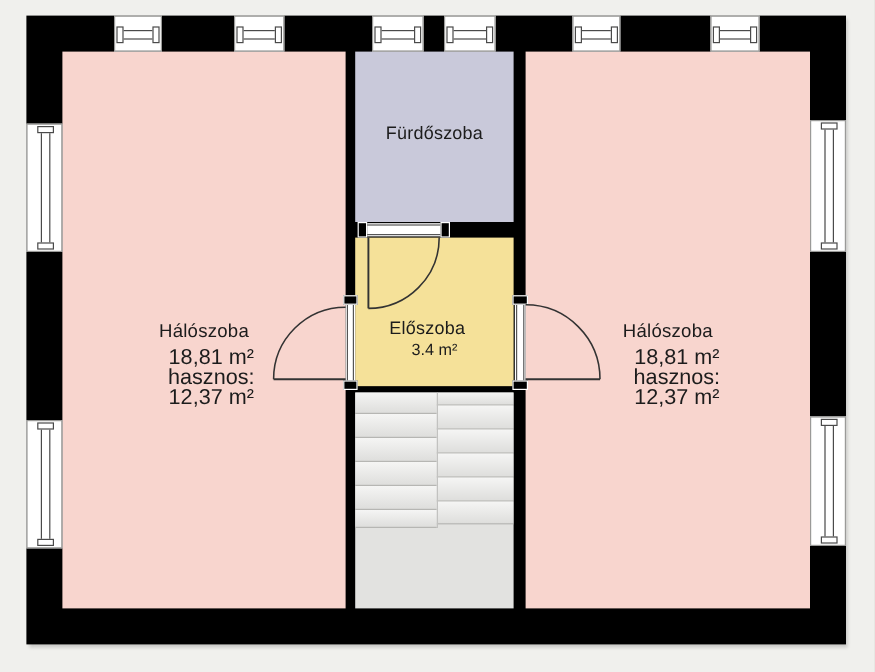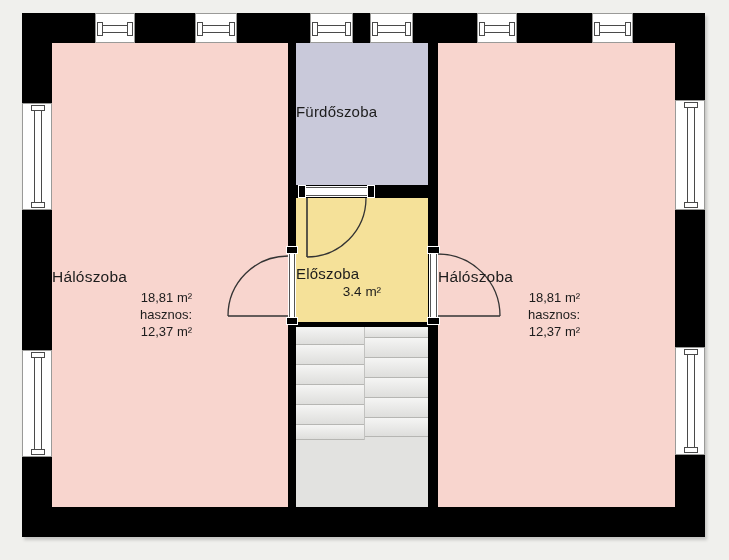--- a/index.html
+++ b/index.html
@@ -58,7 +58,7 @@
   #stair-divider{position:absolute;left:68px;top:0;width:1px;height:113px;background:#c2c2c0;}
 
   
-  .room-title{position:absolute;text-align:left;font-size:15.5px;color:#1c1c1c;letter-spacing:.2px;}
+  .room-title{position:absolute;text-align:center;font-size:15.5px;color:#1c1c1c;letter-spacing:.2px;}
   .room-sub{position:absolute;font-size:13px;color:#1c1c1c;line-height:17px;text-align:right;}
   .room-area{position:absolute;text-align:center;font-size:13.5px;color:#1c1c1c;}
 

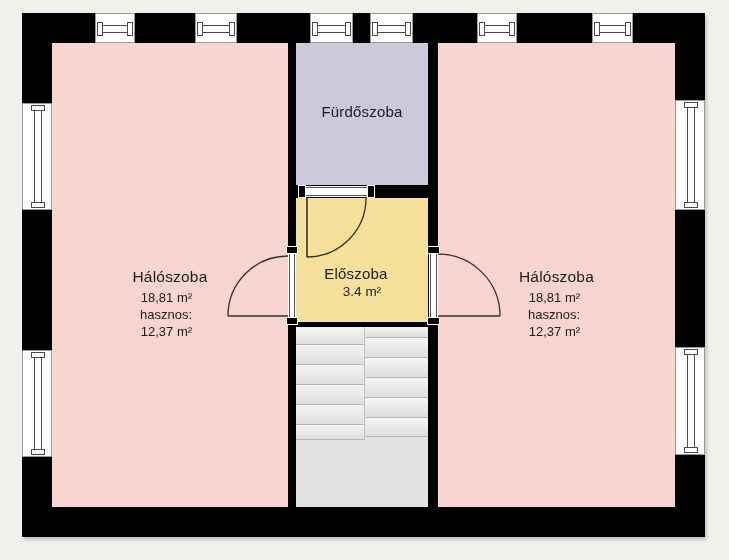--- a/index.html
+++ b/index.html
@@ -59,7 +59,7 @@
 
   
   .room-title{position:absolute;text-align:center;font-size:15.5px;color:#1c1c1c;letter-spacing:.2px;}
-  .room-sub{position:absolute;font-size:13px;color:#1c1c1c;line-height:17px;text-align:right;}
+  .room-sub{position:absolute;font-size:18px;color:#1c1c1c;line-height:17px;text-align:center;}
   .room-area{position:absolute;text-align:center;font-size:13.5px;color:#1c1c1c;}
 
   

